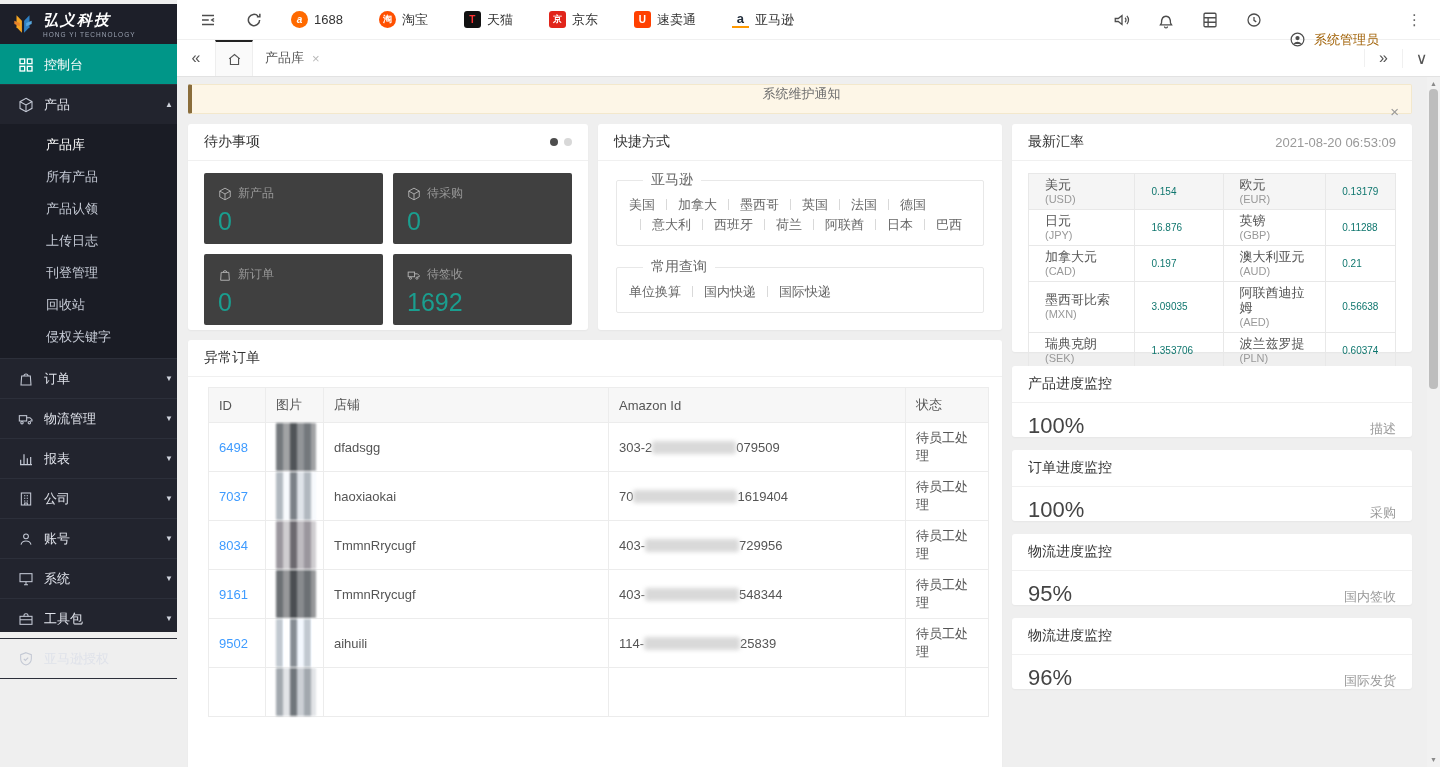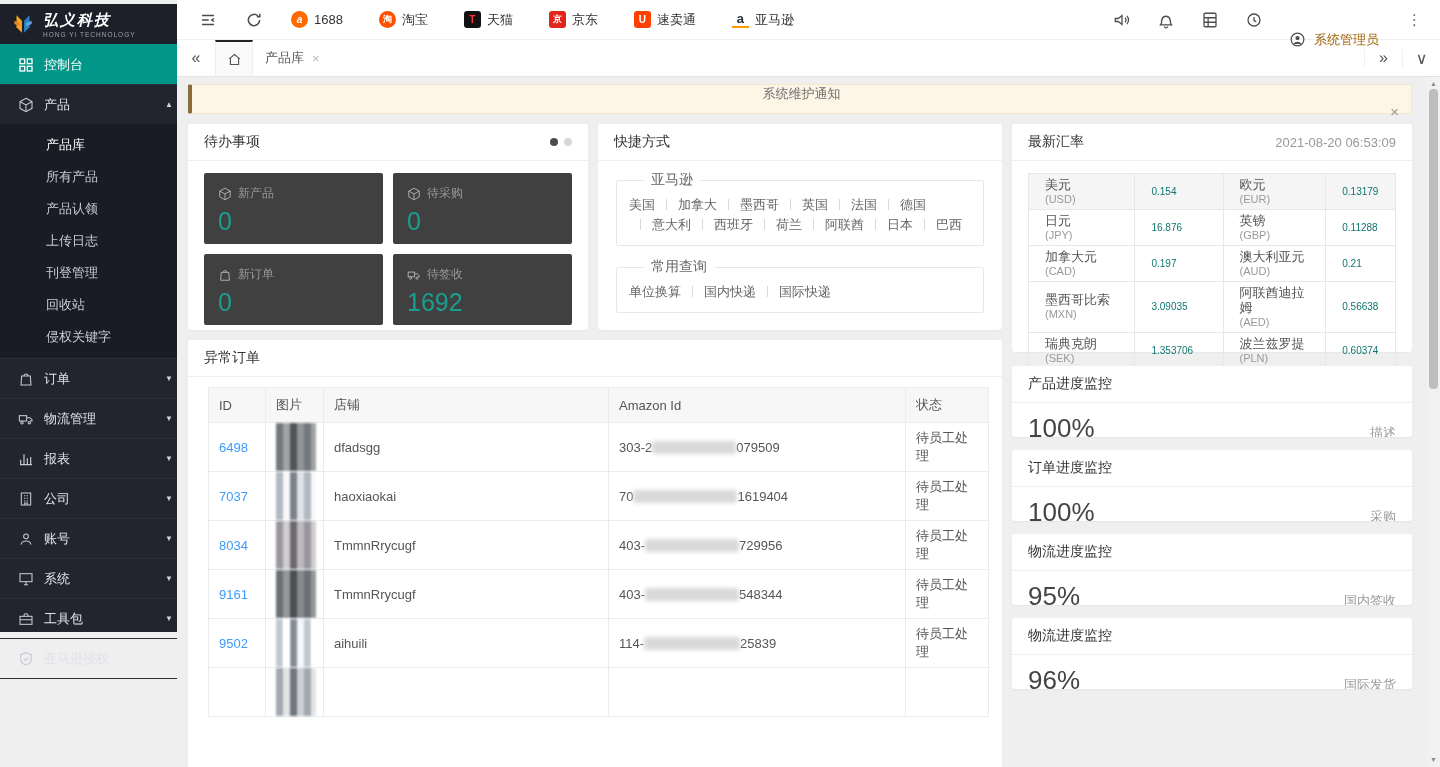--- a/index.html
+++ b/index.html
@@ -130,7 +130,7 @@
   .mon-card.first{margin-top:14px;}
   .mon-body{padding:10px 16px 0;}
   .mon-top{display:flex;align-items:baseline;}
-  .mon-pct{font-size:26px;color:#444;}
+  .mon-pct{font-size:22px;color:#444;}
   .mon-tag{margin-left:auto;color:#999;font-size:13px;}
   .mon-bar{height:6px;background:#e4e4e4;border-radius:3px;margin-top:10px;overflow:hidden;}
   .mon-fill{height:100%;background:var(--green);border-radius:3px;}

